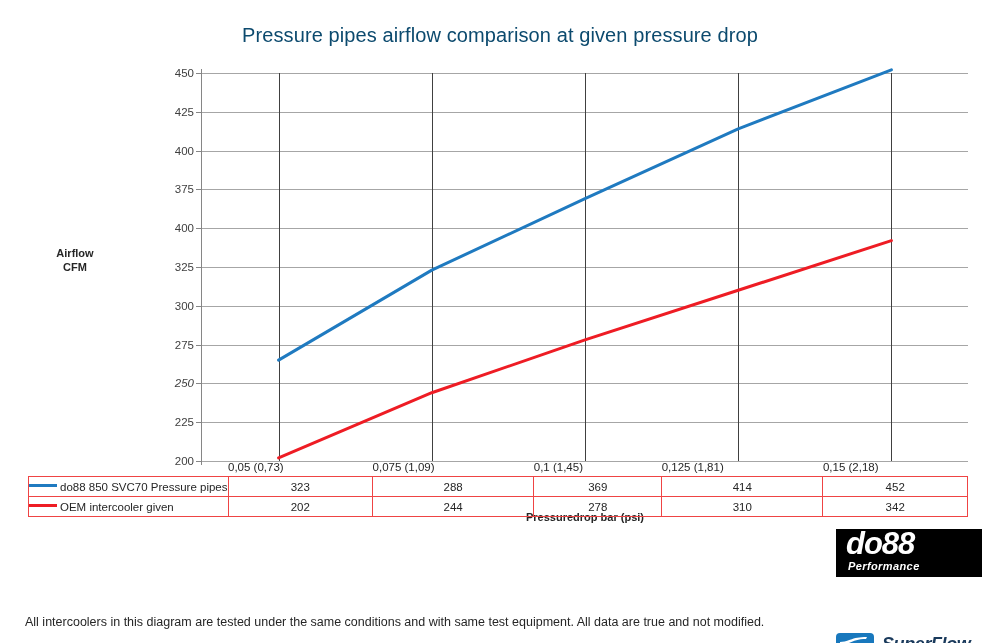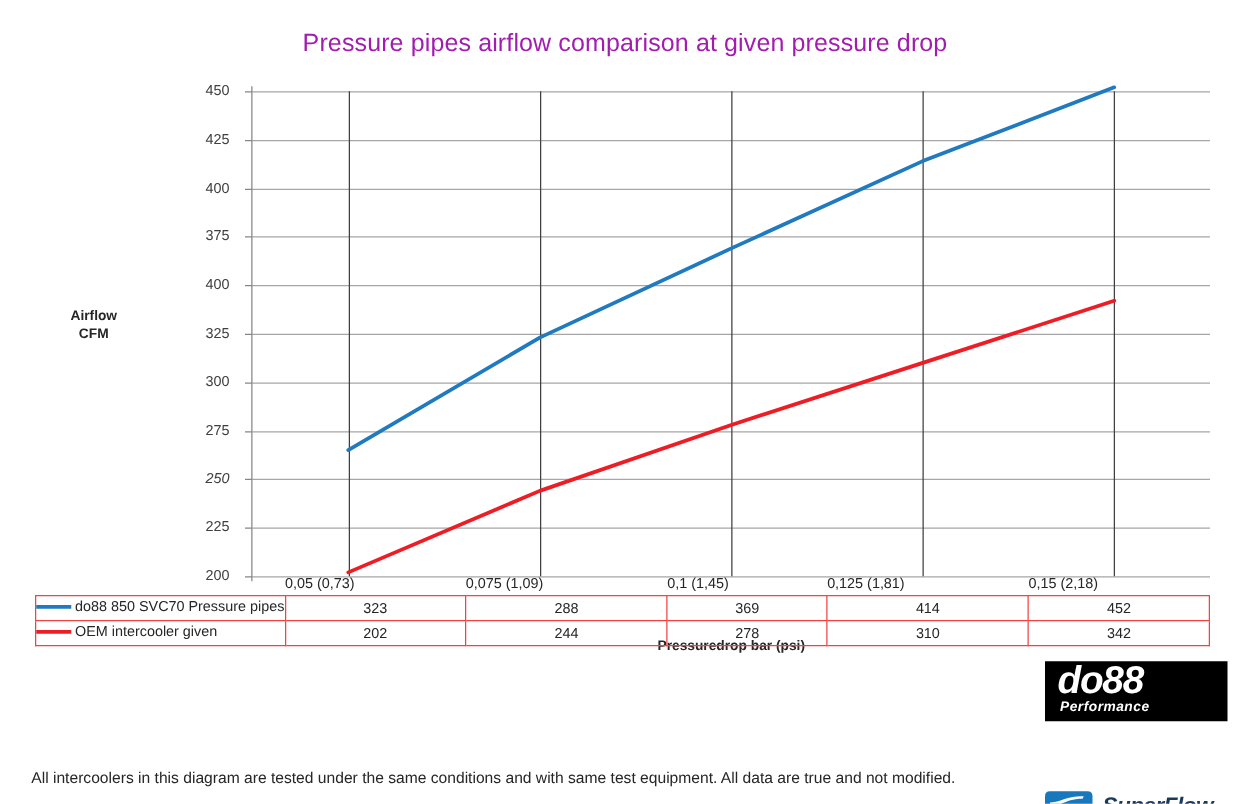--- a/index.html
+++ b/index.html
@@ -25,7 +25,7 @@
     text-align: center;
     font-size: 20px;
     font-weight: 400;
-    color: #a21caf;
+    color: #0c4a6e;
     letter-spacing: 0.1px;
   }
 

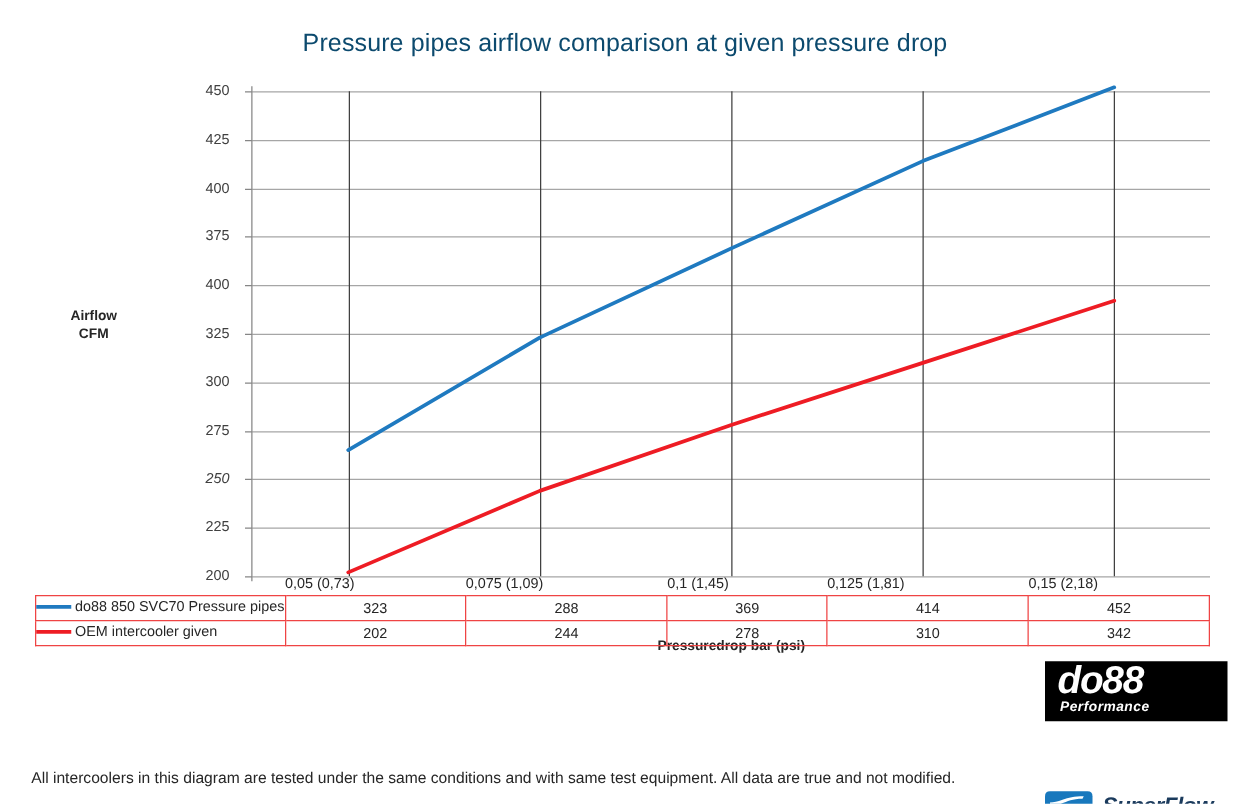--- a/index.html
+++ b/index.html
@@ -77,7 +77,7 @@
     position: absolute;
     right: 0;
     width: 40px;
-    text-align: center;
+    text-align: right;
     font-size: 11.5px;
     color: #404040;
     transform: translateY(-50%);

